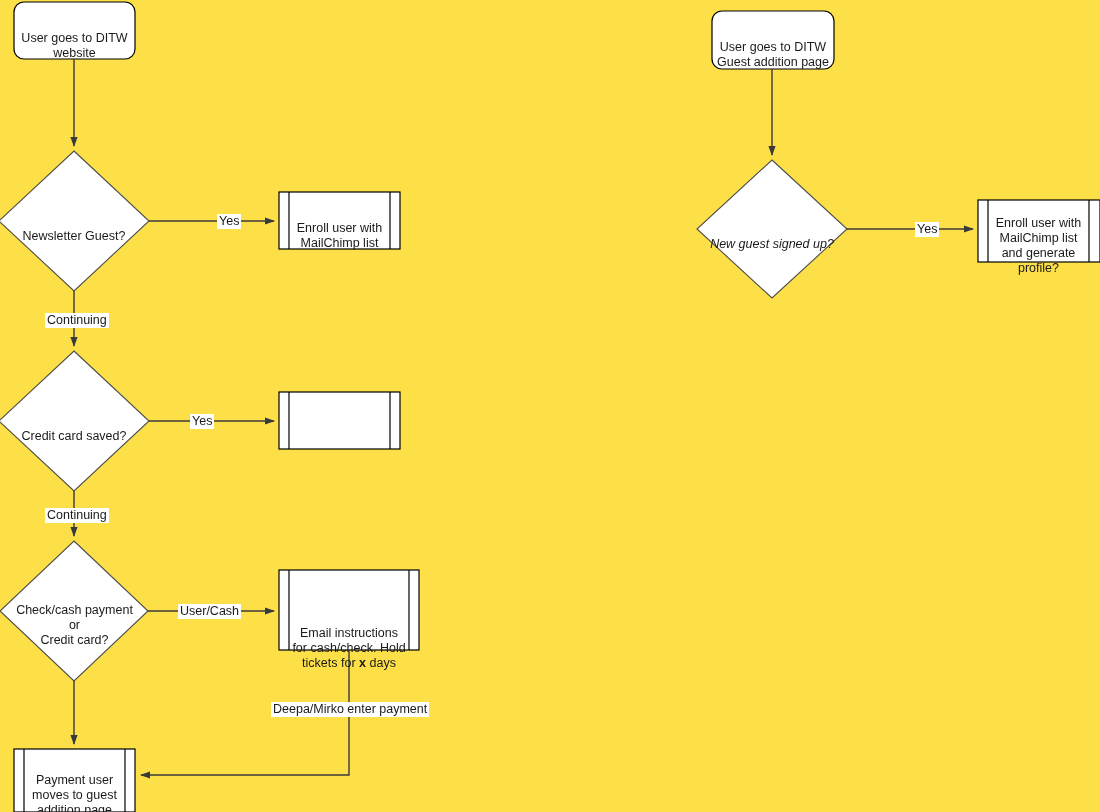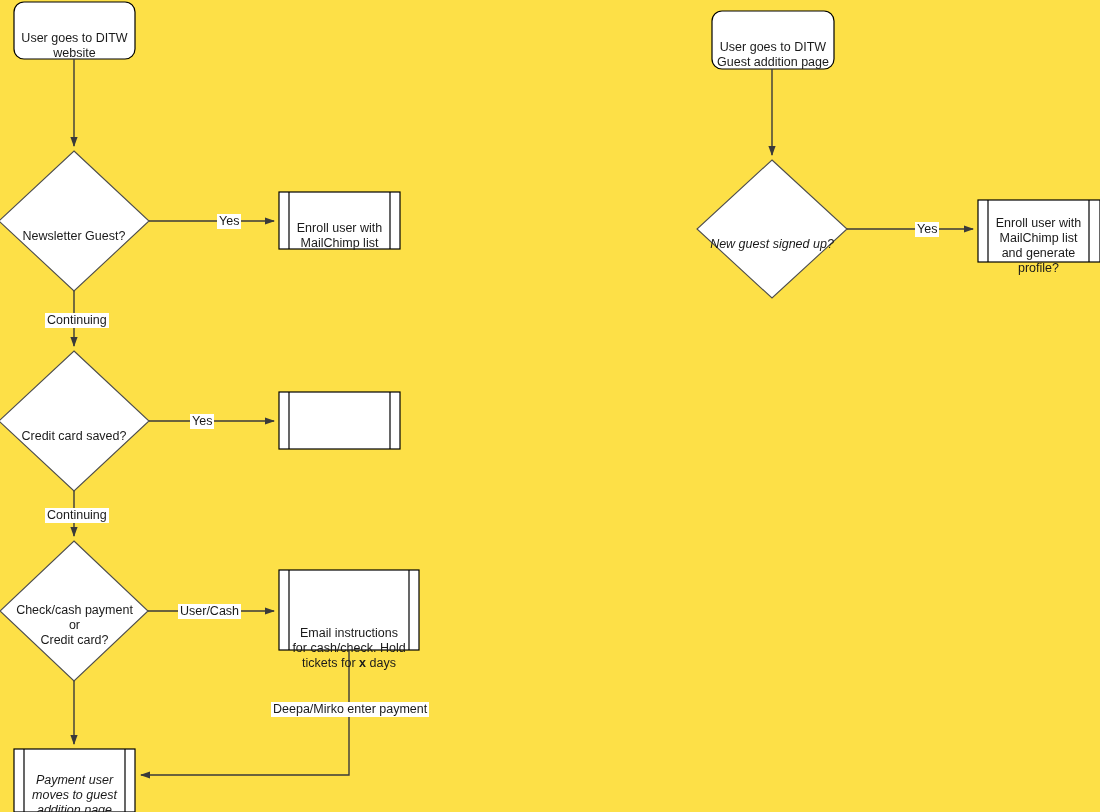--- a/index.html
+++ b/index.html
@@ -179,7 +179,7 @@
     </span></div>
   </div>
 
-  <div class="node-text" style="left:24px; top:749px; width:101px; height:63px;font-style:italic;">
+  <div class="node-text" style="left:24px; top:749px; width:101px; height:63px;">
     <div class="center-wrap"><span>Payment user
 moves to guest
 addition page</span></div>

